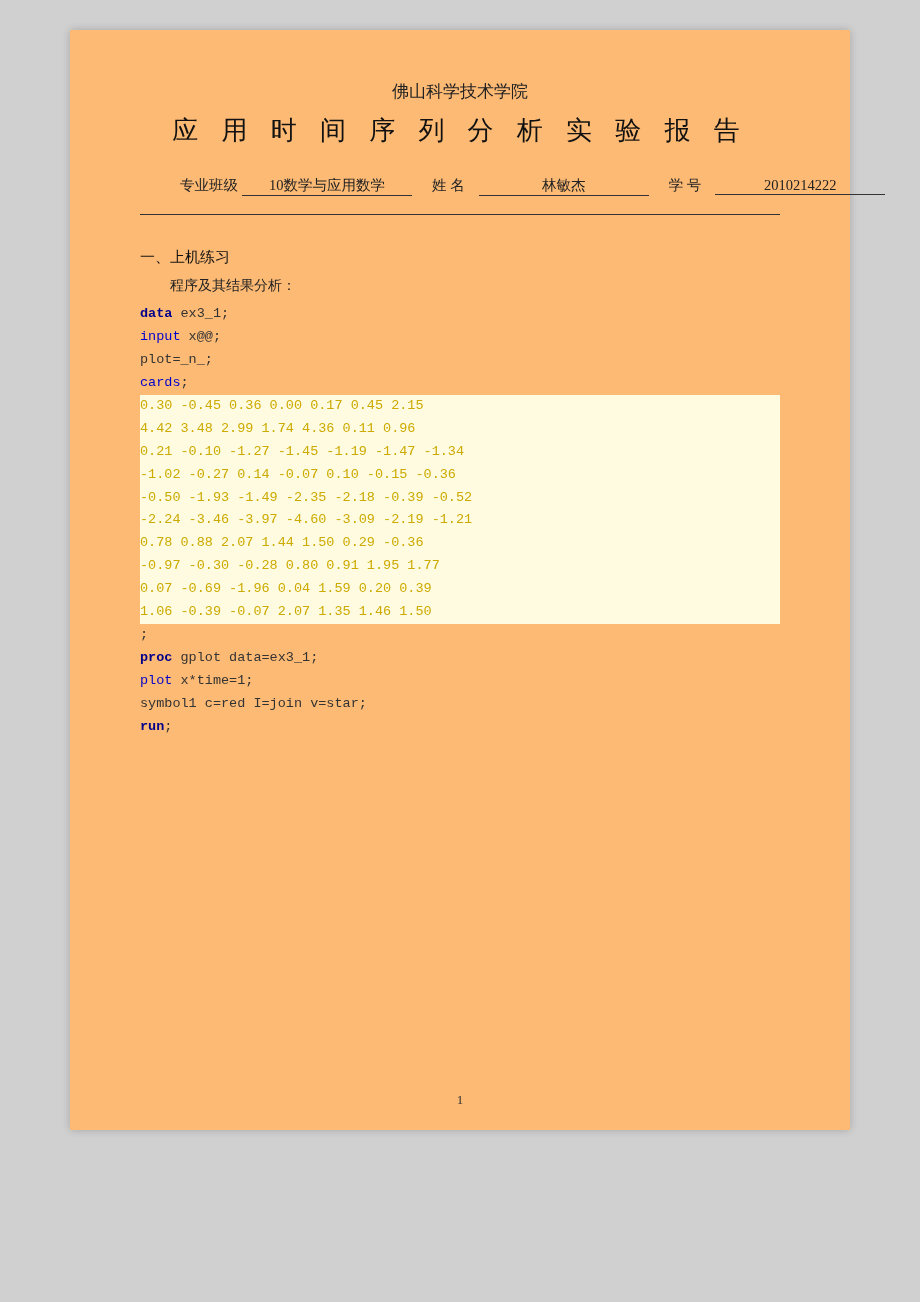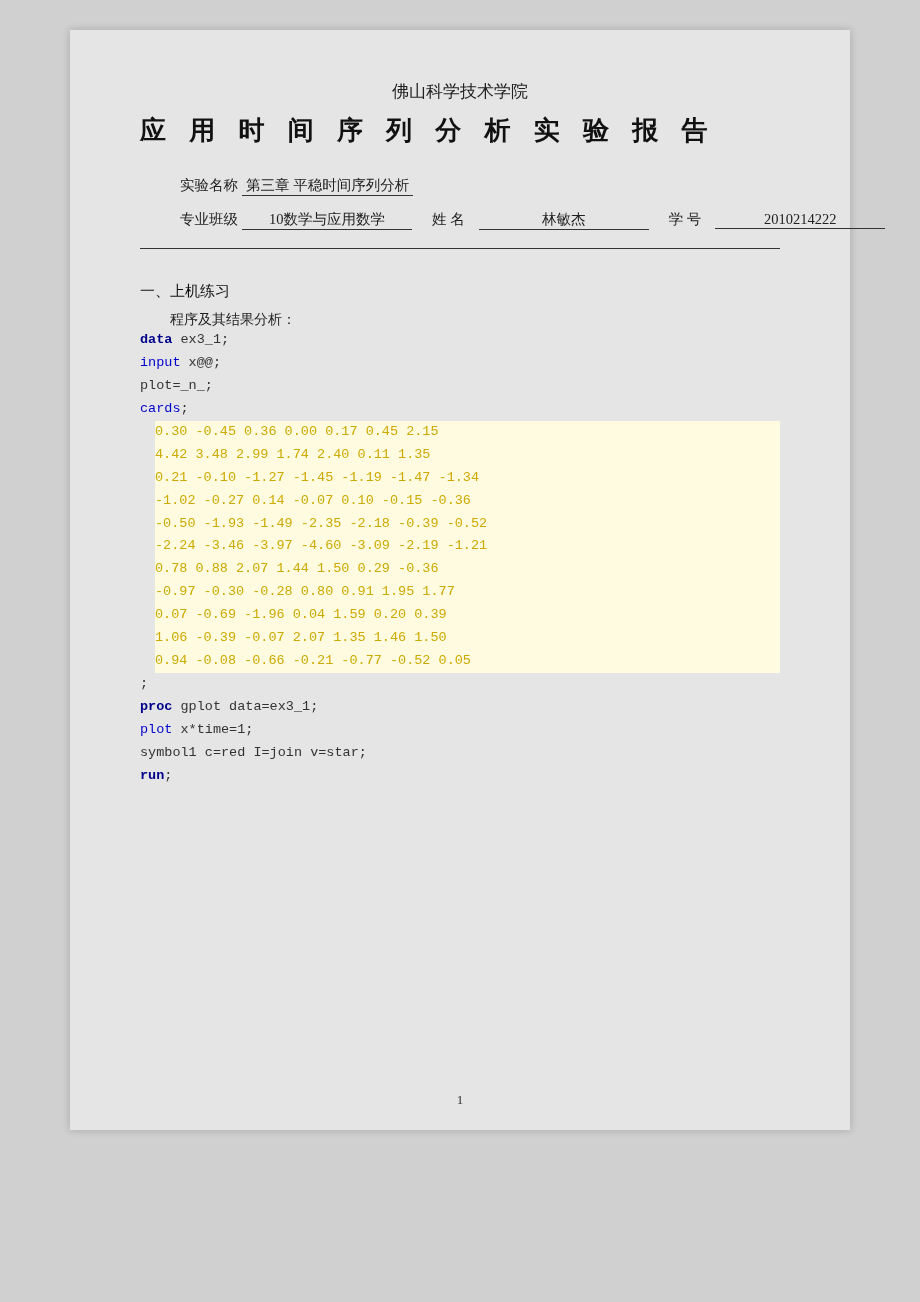--- a/index.html
+++ b/index.html
@@ -13,7 +13,7 @@
       padding: 30px 0 20px 0;
     }
     .page {
-      background: #e5e5e5;
+      background: #fdba74;
       width: 780px;
       min-height: 1100px;
       padding: 50px 70px 60px 70px;

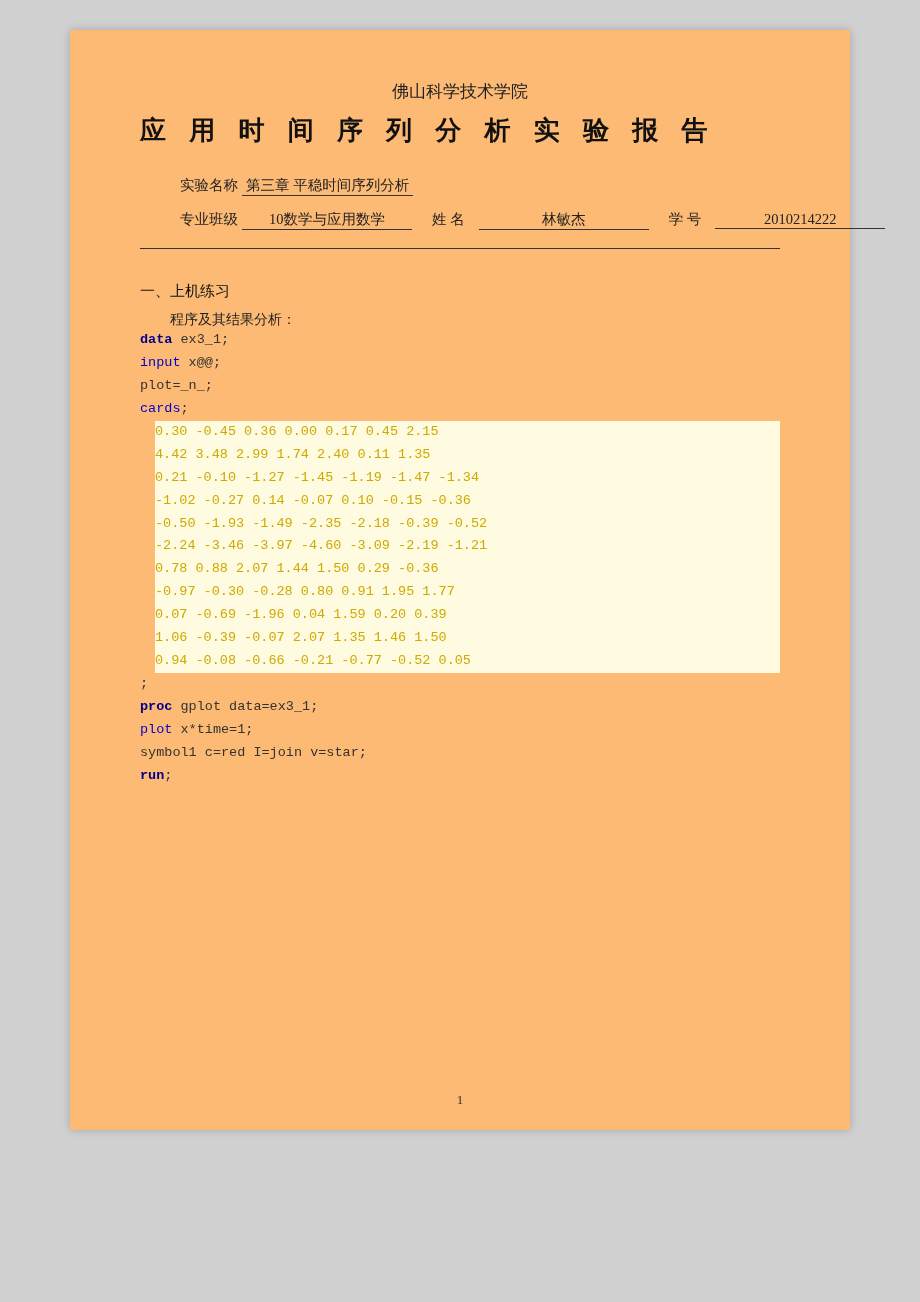--- a/index.html
+++ b/index.html
@@ -36,9 +36,9 @@
       font-family: "SimSun", "宋体", serif;
     }
     .report-title {
-      text-align: left;
+      text-align: center;
       font-size: 26px;
-      font-weight: bold;
+      font-weight: normal;
       color: #111;
       letter-spacing: 8px;
       margin-bottom: 28px;

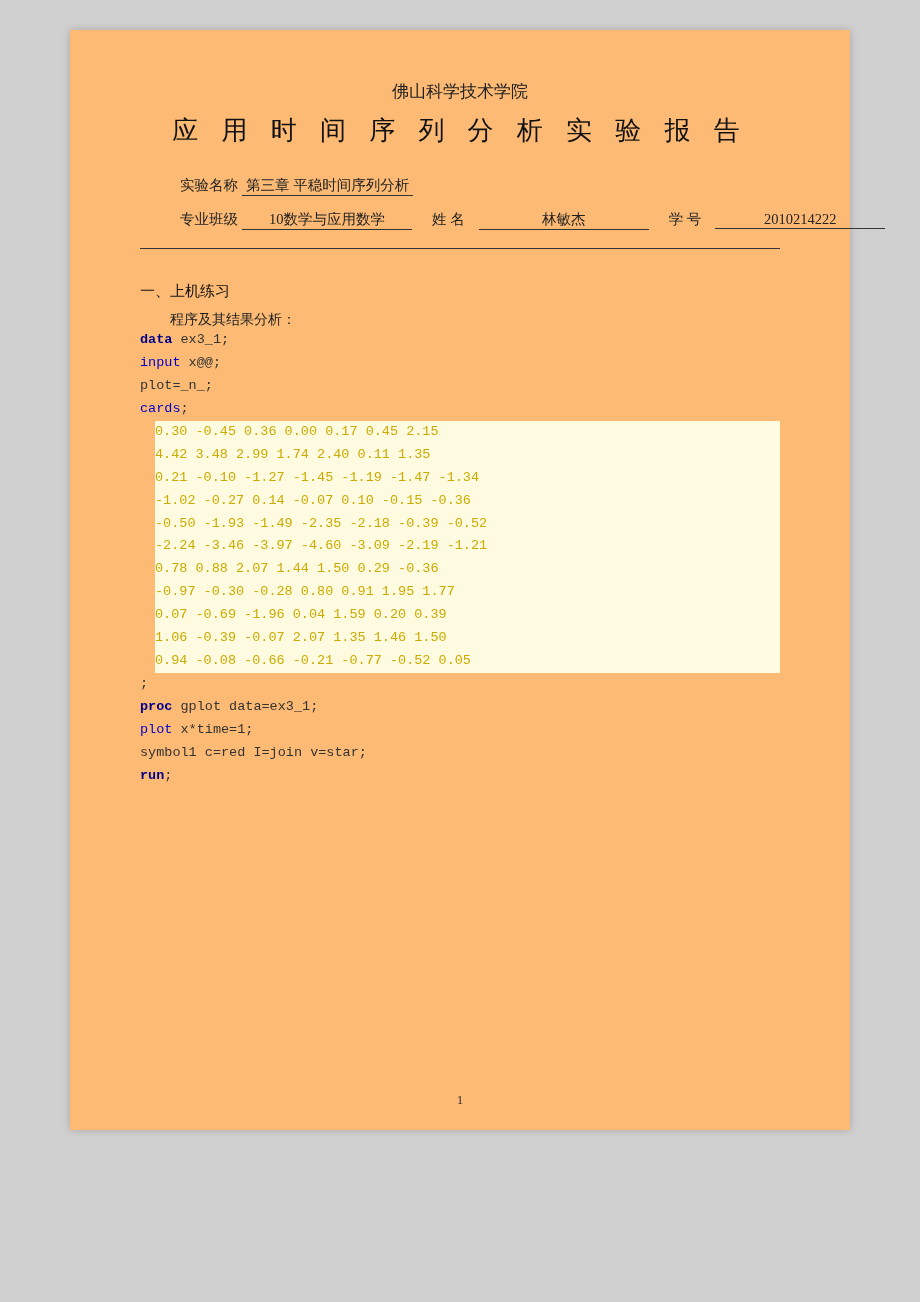--- a/index.html
+++ b/index.html
@@ -104,10 +104,6 @@
 
   <div class="report-title">应 用 时 间 序 列 分 析 实 验 报 告</div>
 
-  <div class="info-line">
-    <span class="info-label">实验名称</span>
-    <span class="info-value info-gap">第三章  平稳时间序列分析</span>
-  </div>
 
   <div class="info-line">
     <span class="info-label">专业班级</span>

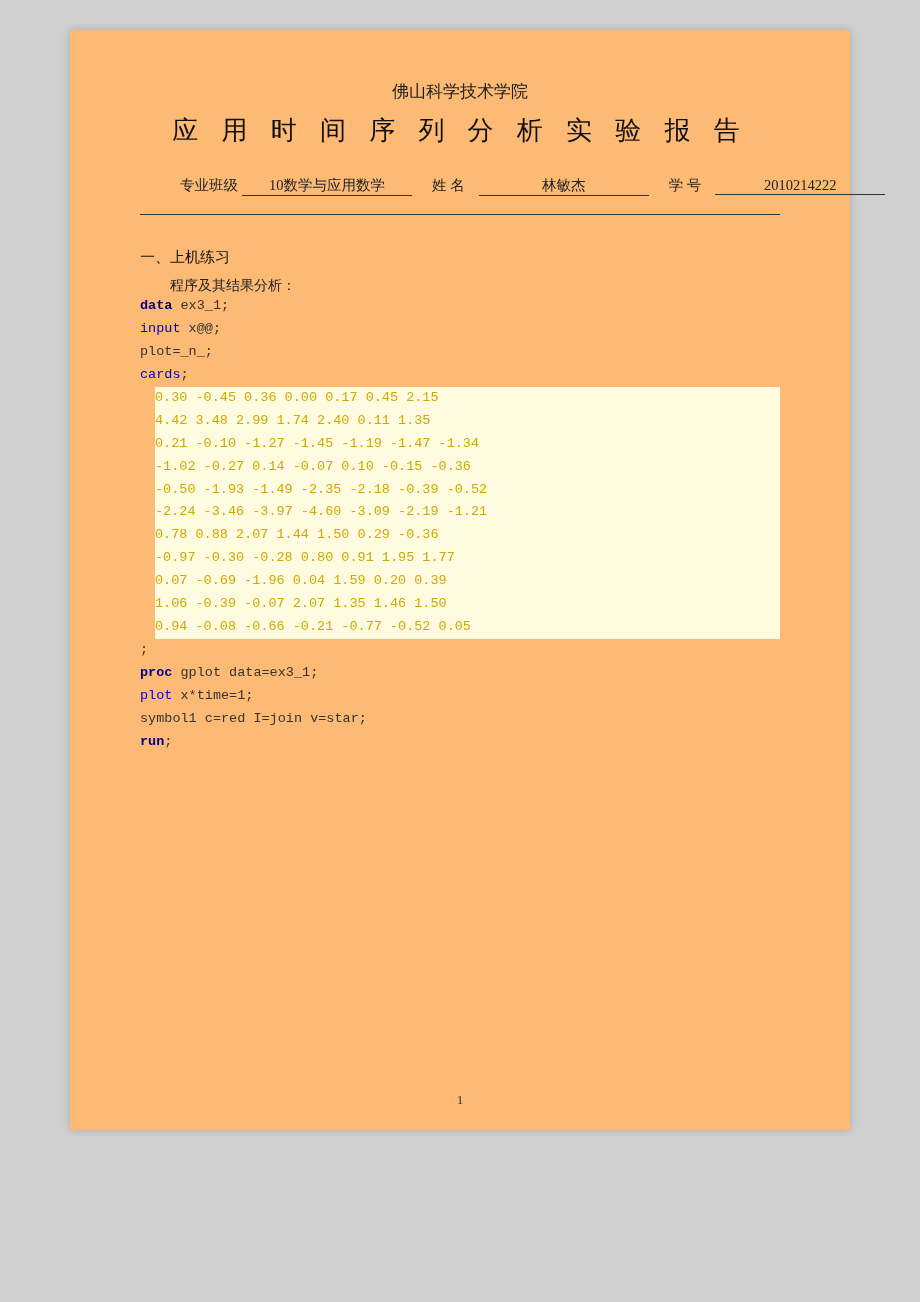--- a/index.html
+++ b/index.html
@@ -79,7 +79,7 @@
     .sub-title {
       font-size: 14px;
       color: #222;
-      margin-bottom: 0;
+      margin-bottom: 8px;
       padding-left: 30px;
     }
     .code-block {

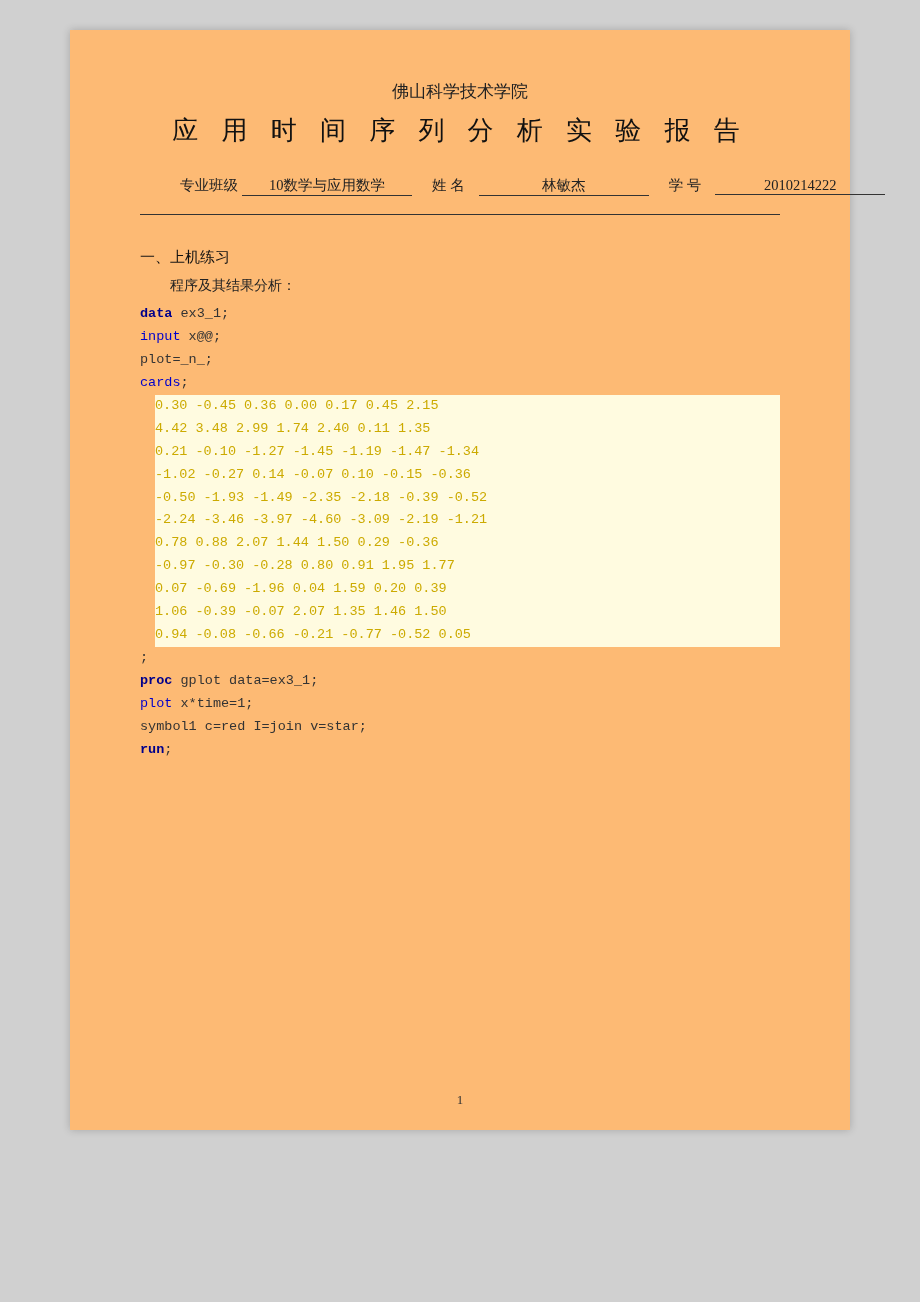--- a/index.html
+++ b/index.html
@@ -89,7 +89,7 @@
     }
     .kw-blue { color: #00008B; font-weight: bold; }
     .kw-blue2 { color: #0000cc; }
-    .data-yellow { color: #ccaa00; background: #fffbe0; margin-left: 15px; }
+    .data-yellow { color: #ccaa00; background: #fffbe0; }
     .normal { color: #333; }
     .code-line {
       display: block;

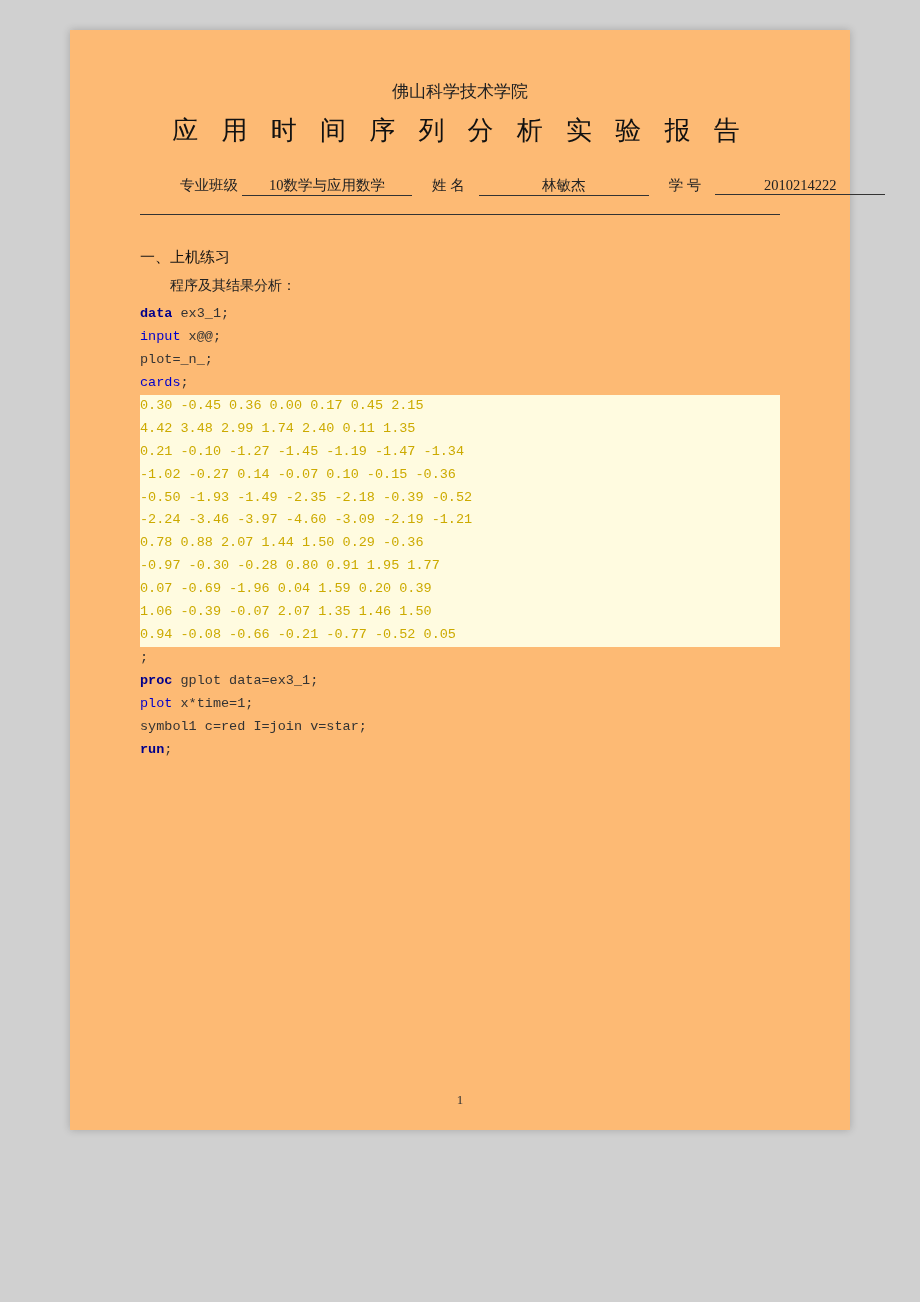--- a/index.html
+++ b/index.html
@@ -132,7 +132,7 @@
       <span class="kw-blue2">cards</span><span class="normal">;</span>
     </span>
     <span class="code-line data-yellow">0.30 -0.45 0.36 0.00 0.17 0.45 2.15</span>
-    <span class="code-line data-yellow">4.42 3.48 2.99 1.74 2.40 0.11 1.35</span>
+    <span class="code-line data-yellow">4.42 3.48 2.99 1.74 4.36 0.11 0.96</span>
     <span class="code-line data-yellow">0.21 -0.10 -1.27 -1.45 -1.19 -1.47 -1.34</span>
     <span class="code-line data-yellow">-1.02 -0.27 0.14 -0.07 0.10 -0.15 -0.36</span>
     <span class="code-line data-yellow">-0.50 -1.93 -1.49 -2.35 -2.18 -0.39 -0.52</span>

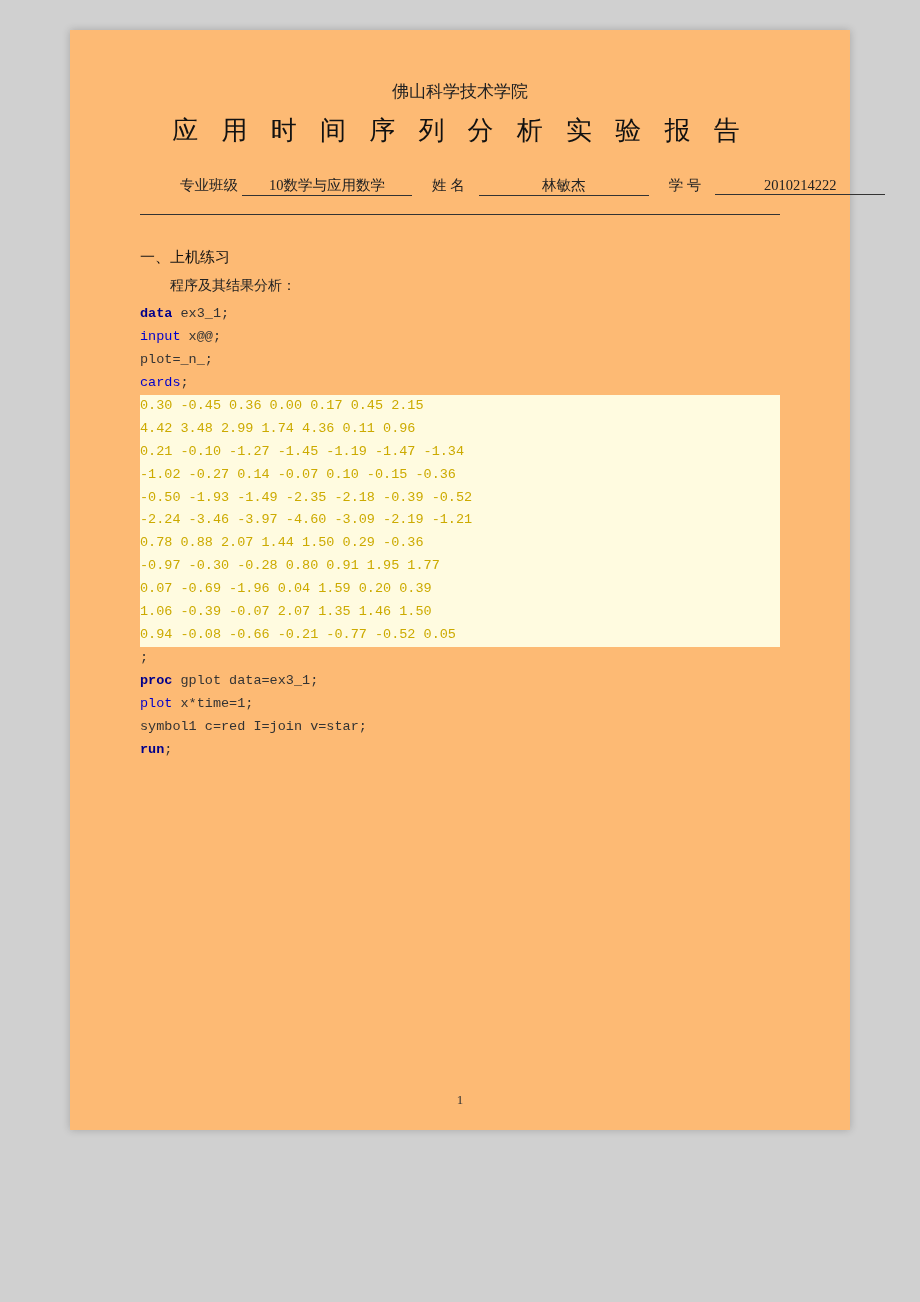--- a/index.html
+++ b/index.html
@@ -141,7 +141,6 @@
     <span class="code-line data-yellow">-0.97 -0.30 -0.28 0.80 0.91 1.95 1.77</span>
     <span class="code-line data-yellow">0.07 -0.69 -1.96 0.04 1.59 0.20 0.39</span>
     <span class="code-line data-yellow">1.06 -0.39 -0.07 2.07 1.35 1.46 1.50</span>
-    <span class="code-line data-yellow">0.94 -0.08 -0.66 -0.21 -0.77 -0.52 0.05</span>
     <span class="code-line normal">;</span>
     <span class="code-line">
       <span class="kw-blue">proc</span><span class="normal"> gplot data=ex3_1;</span>

